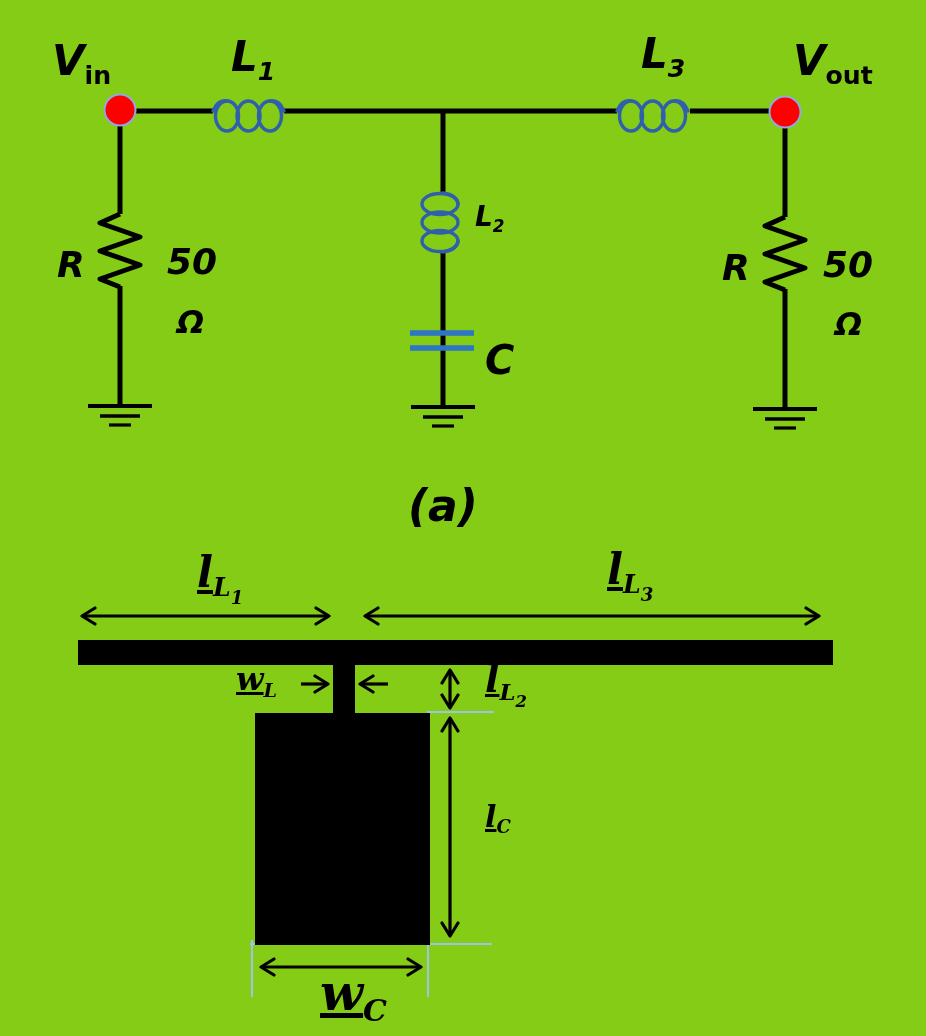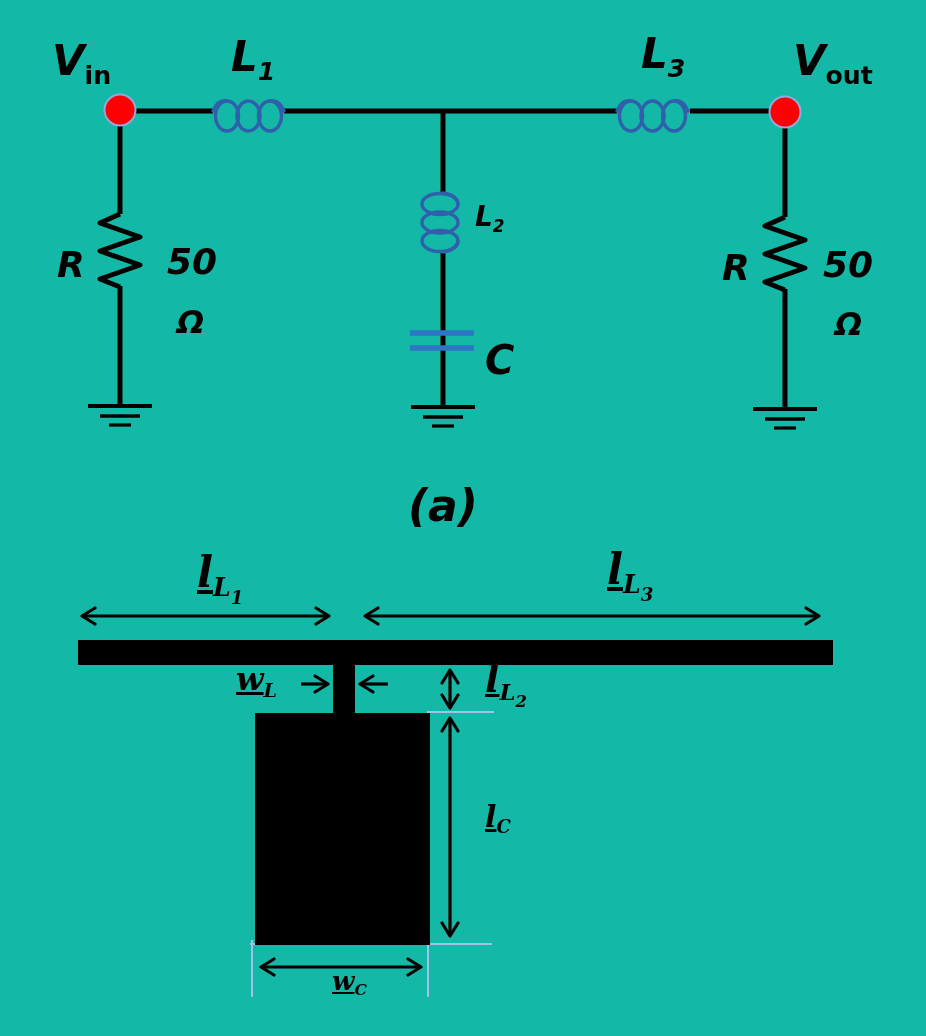--- a/index.html
+++ b/index.html
@@ -6,7 +6,7 @@
   #canvas{
     position:relative;
     width:926px;height:1036px;
-    background:#14b8a6;
+    background:#84cc16;
     overflow:hidden;
     font-family:"DejaVu Sans",sans-serif;
   }

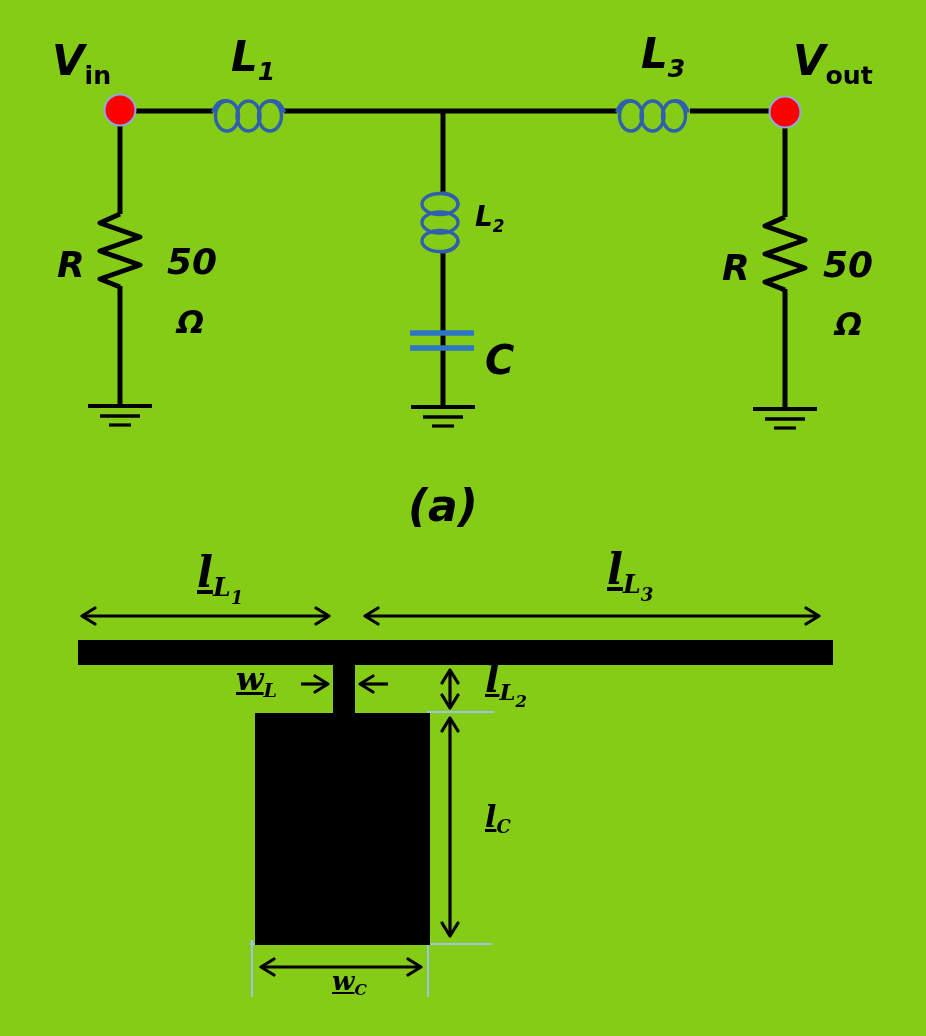--- a/index.html
+++ b/index.html
@@ -208,7 +208,7 @@
     <span>l</span><span class="sub">C</span>
   </div>
 
-  <div class="lbl serif" style="left:332px;top:968px;font-size:26px">
+  <div class="lbl serif" style="left:320px;top:968px;font-size:50px">
     <span>w</span><span class="sub">C</span>
   </div>
 

